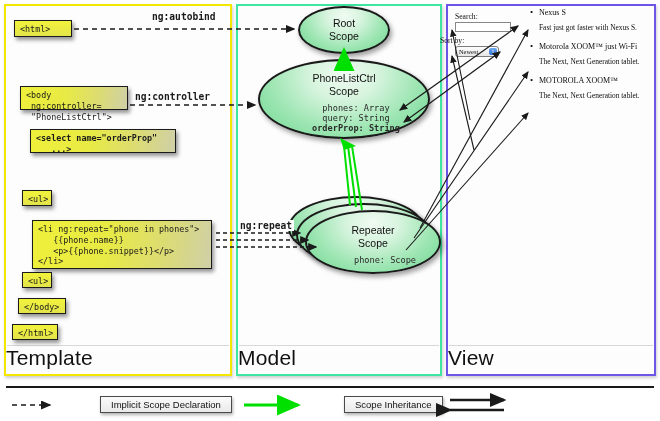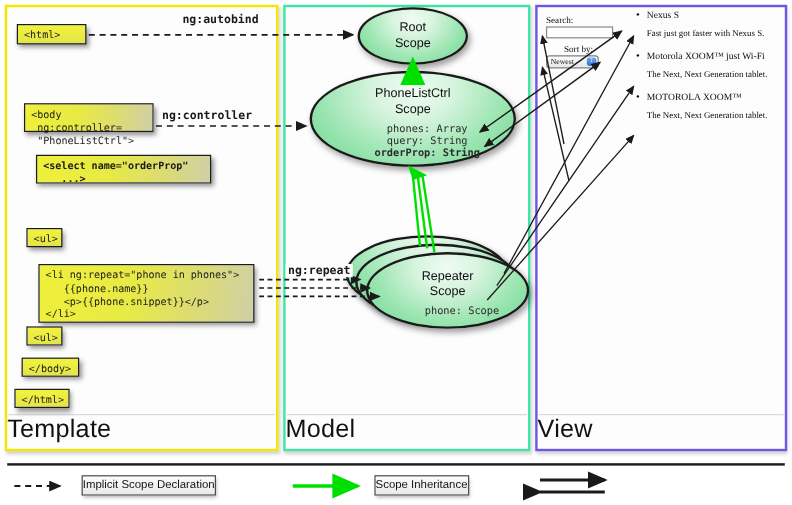--- a/index.html
+++ b/index.html
@@ -292,7 +292,7 @@
   <div class="view-label" style="left:455px; top:12px;">Search:</div>
   <input class="view-input" style="left: 455px; top: 22px; width: 56px; height: 10px; font-size: 7px;" value="">
 
-  <div class="view-label" style="left:470px; top:36px;font-family:Liberation Serif, serif;">Sort by:</div>
+  <div class="view-label" style="left:440px; top:36px;font-family:Liberation Serif, serif;">Sort by:</div>
   <div class="view-select" style="left:455px; top:46px; width:44px; height:11px;">
     <span>Newest</span>
     <span class="sel-btn"></span>

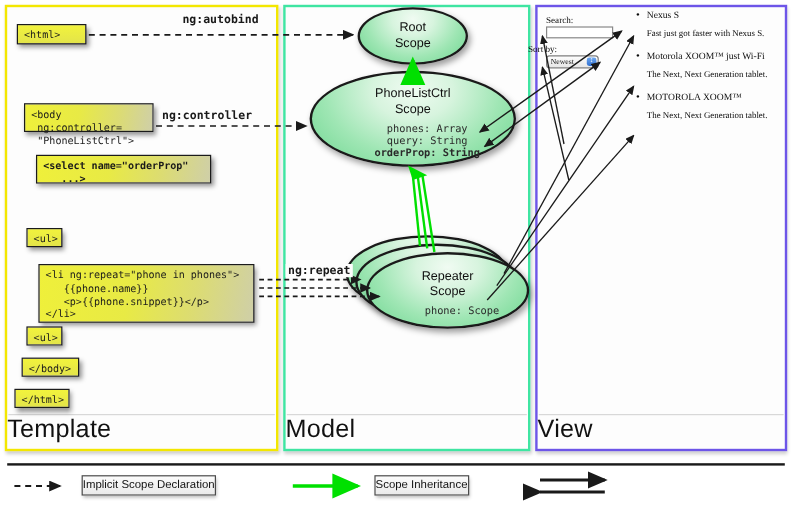--- a/index.html
+++ b/index.html
@@ -220,8 +220,9 @@
     font-family: "Liberation Sans", sans-serif;
     font-size: 9.5px;
     color: #111;
-    padding: 2px 0;
+    padding: 2px 10px;
     white-space: nowrap;
+    margin-left: 32px;
   }
   .legend-swatch { width: 54px; height: 17px; margin-right: 4px; }
 </style>

